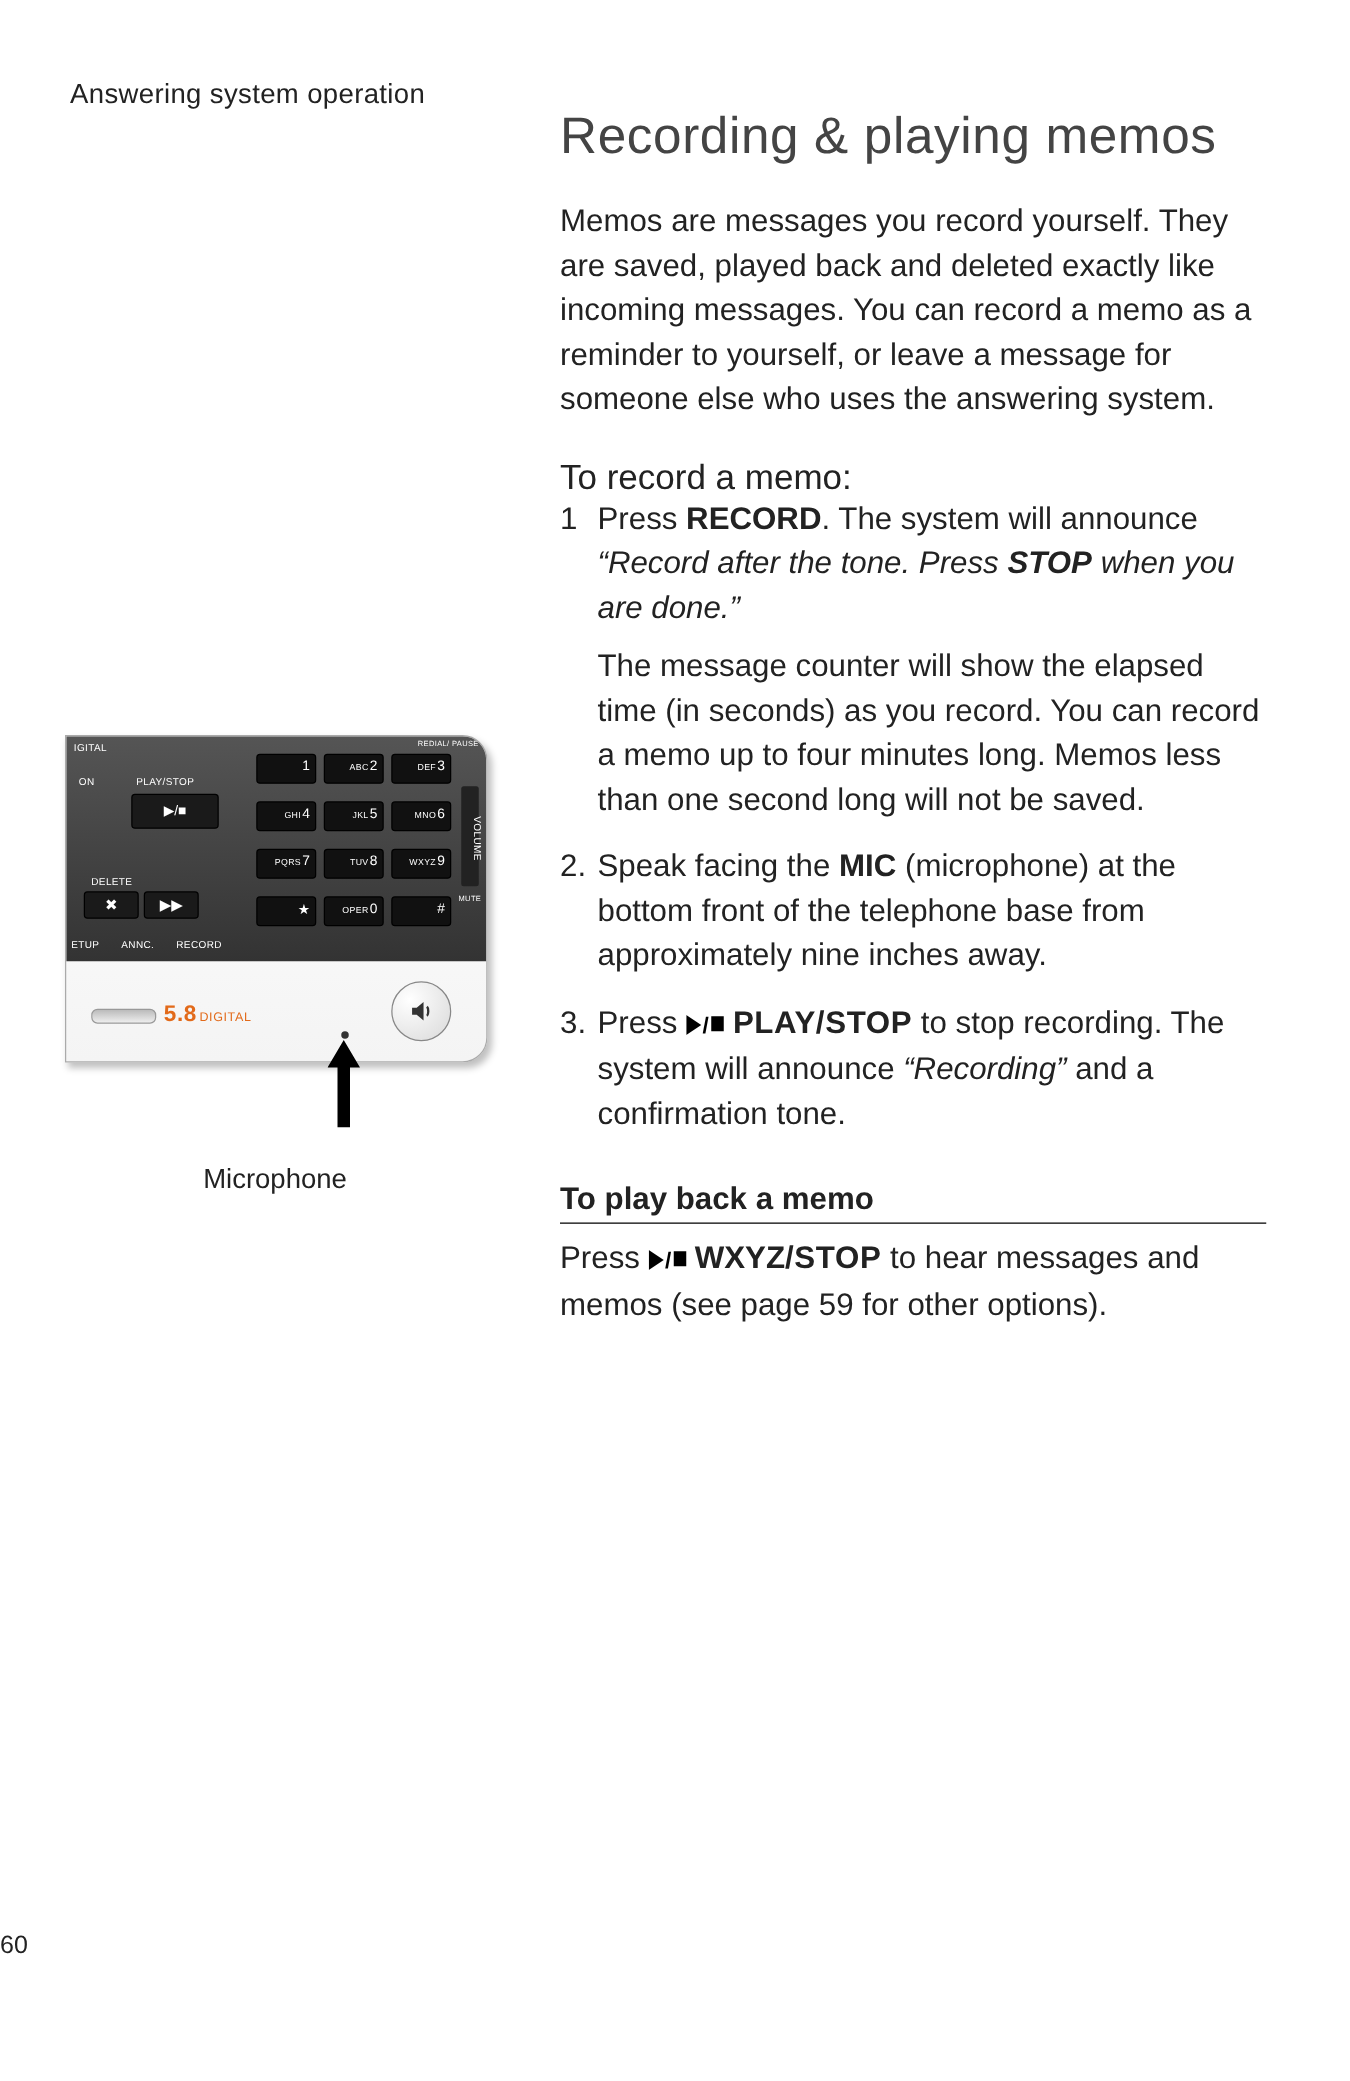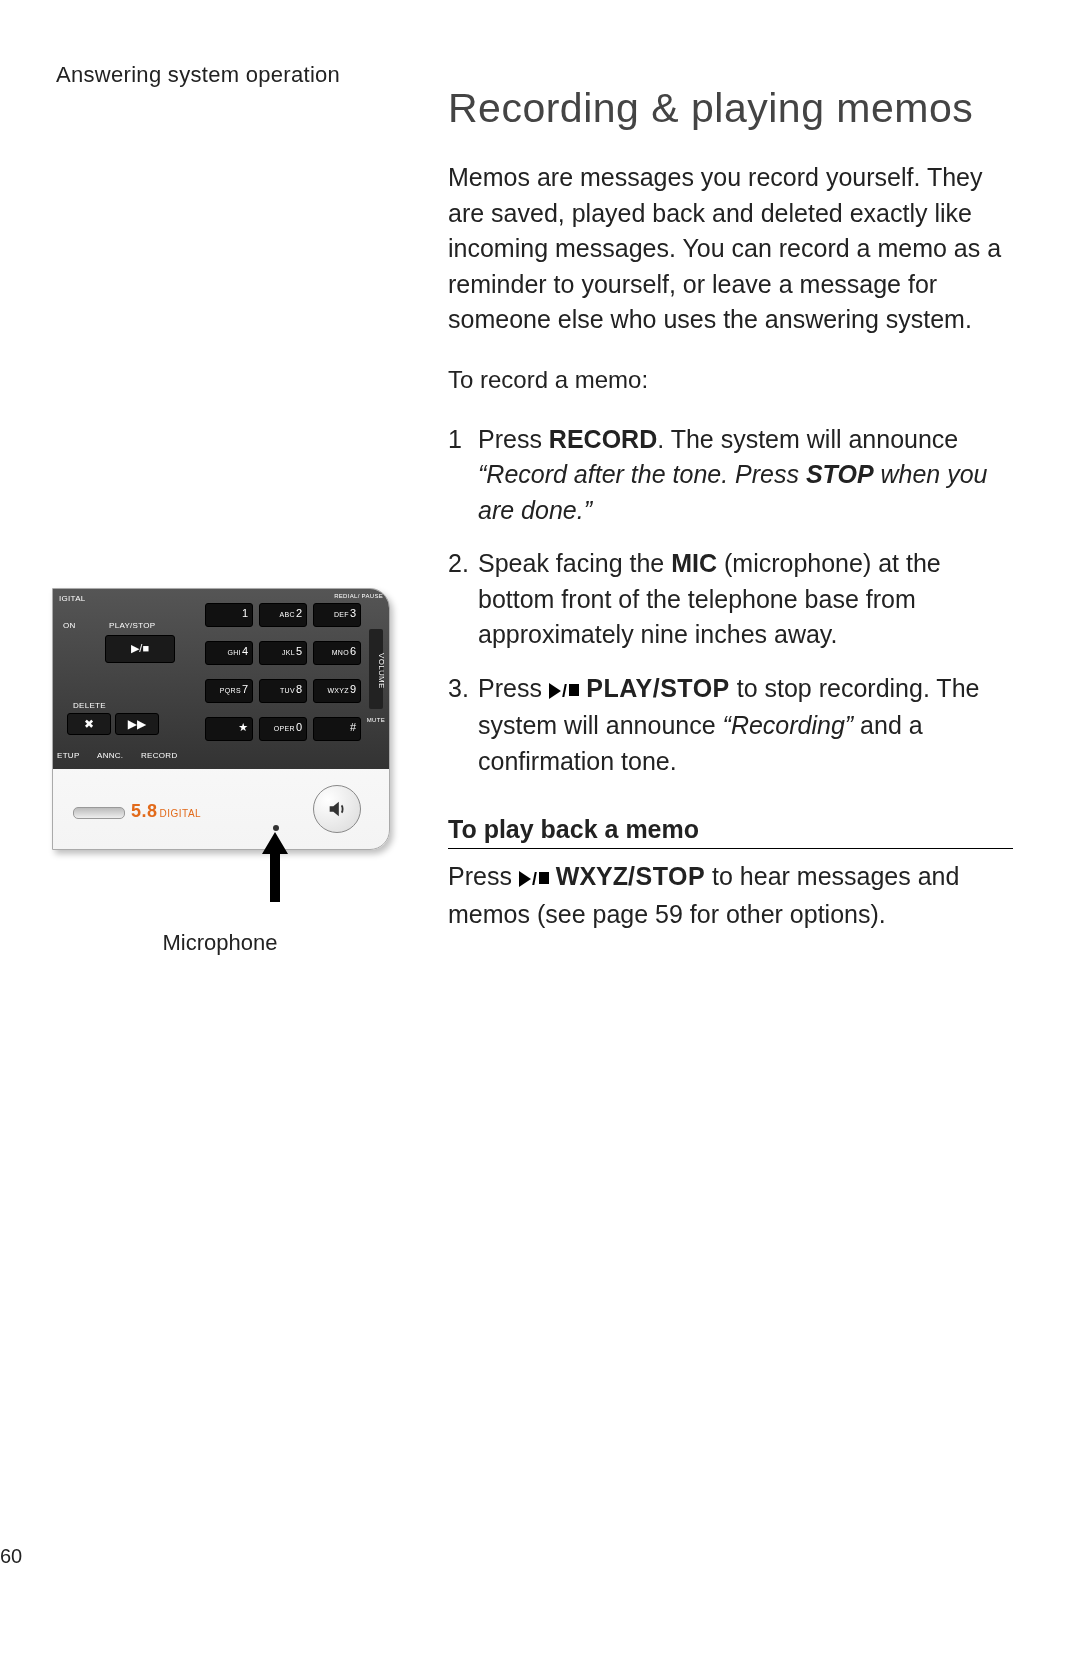--- a/index.html
+++ b/index.html
@@ -44,8 +44,8 @@
     margin: 0 0 28px 0;
   }
   .sub {
-    font-size: 24px;
-    margin: 18px 0 28px 0;
+    font-size: 28px;
+    margin: 18px 0 0 0;
   }
   ol.steps {
     list-style: none;

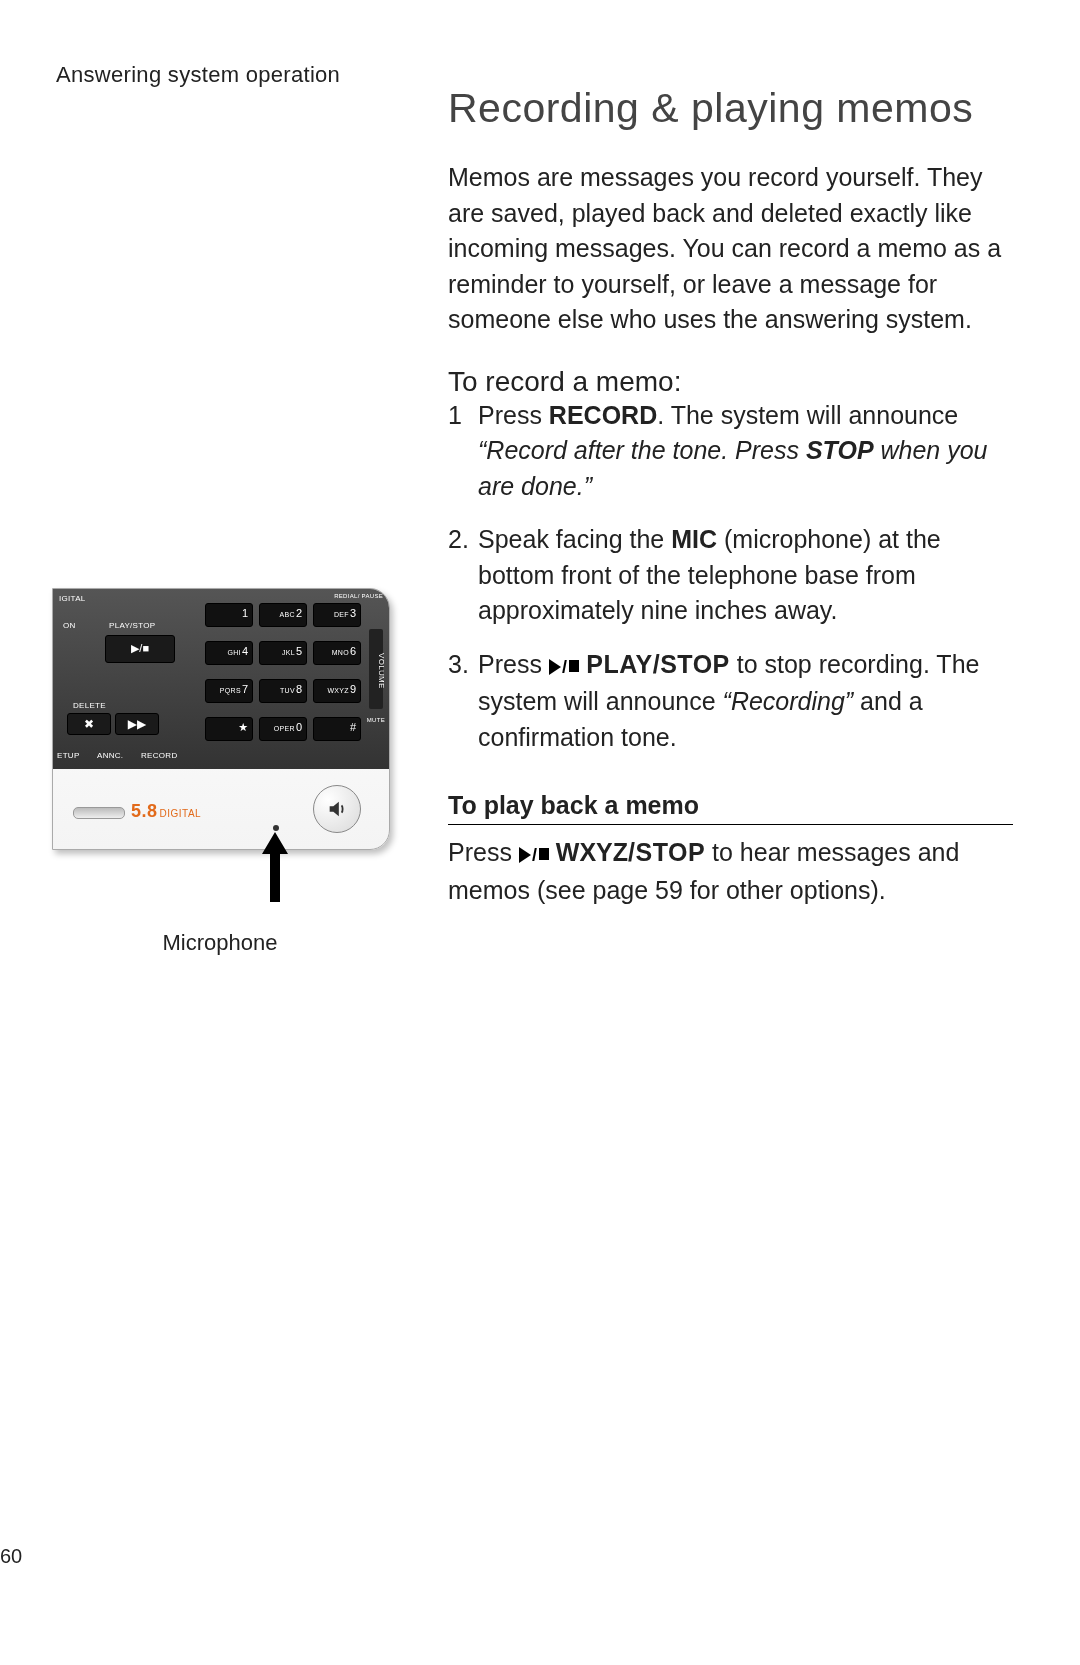--- a/index.html
+++ b/index.html
@@ -272,6 +272,7 @@
     <ol class="steps">
       <li>
         <span>Press </span><span class="bold">RECORD</span><span>. The system will announce </span><span class="italic">“Record after the tone. Press </span><span class="italic bold">STOP</span><span class="italic"> when you are done.”</span>
+        <div class="indent-para" style="margin-left:0;">The message counter will show the elapsed time (in seconds) as you record. You can record a memo up to four minutes long. Memos less than one second long will not be saved.</div>
       </li>
       <li>
         <span>Speak facing the </span><span class="bold">MIC</span><span> (microphone) at the bottom front of the telephone base from approximately nine inches away.</span>

